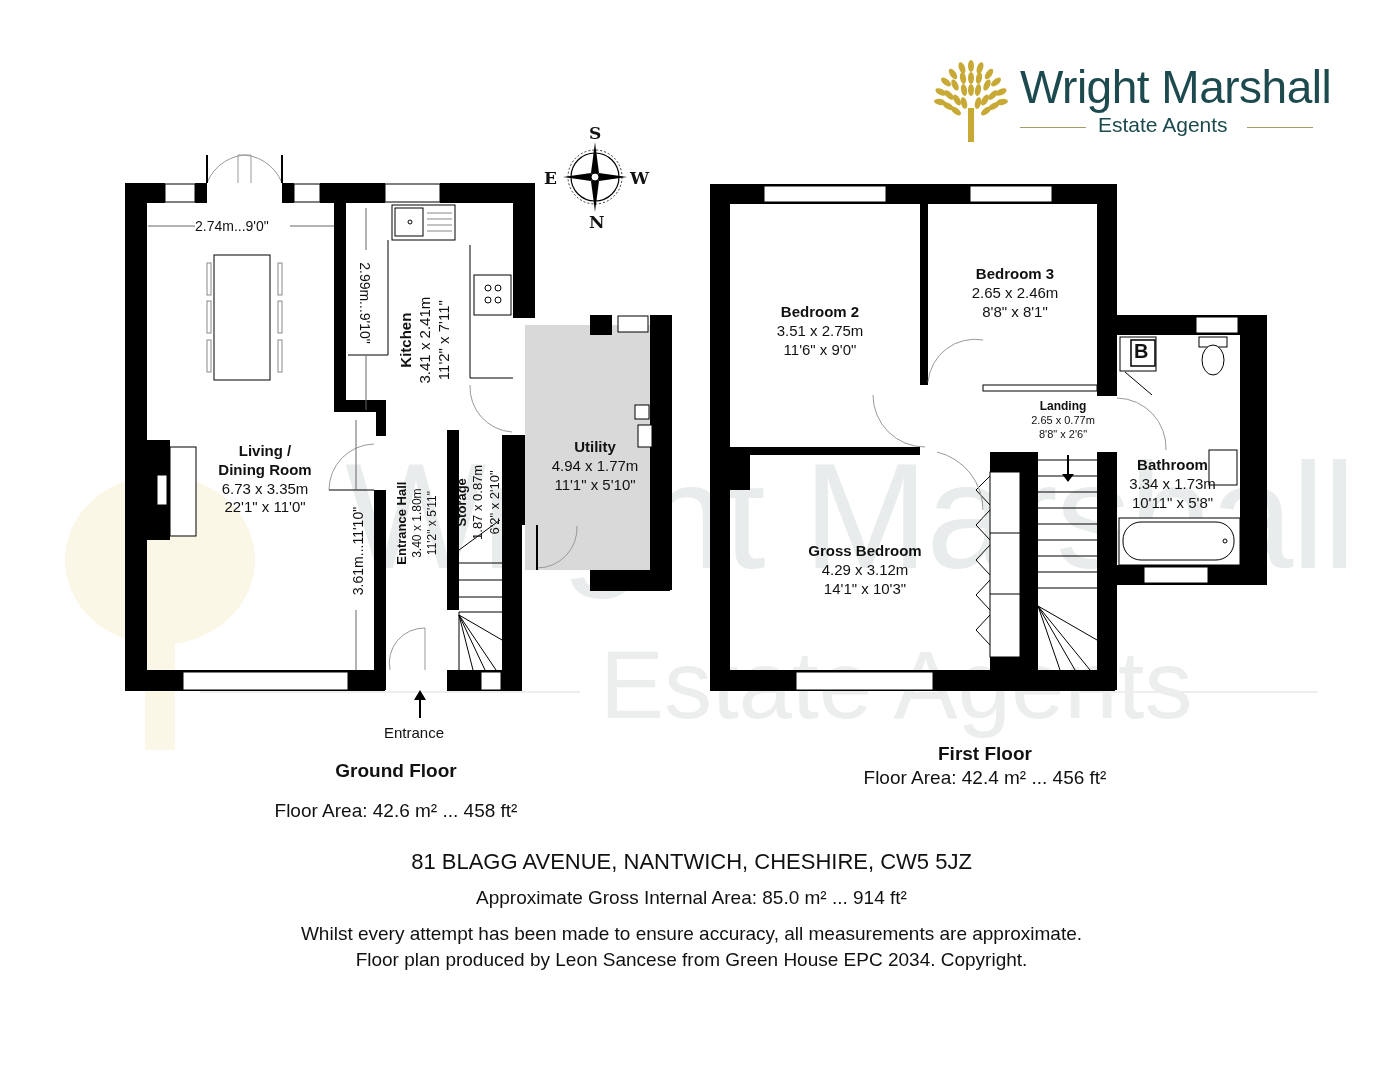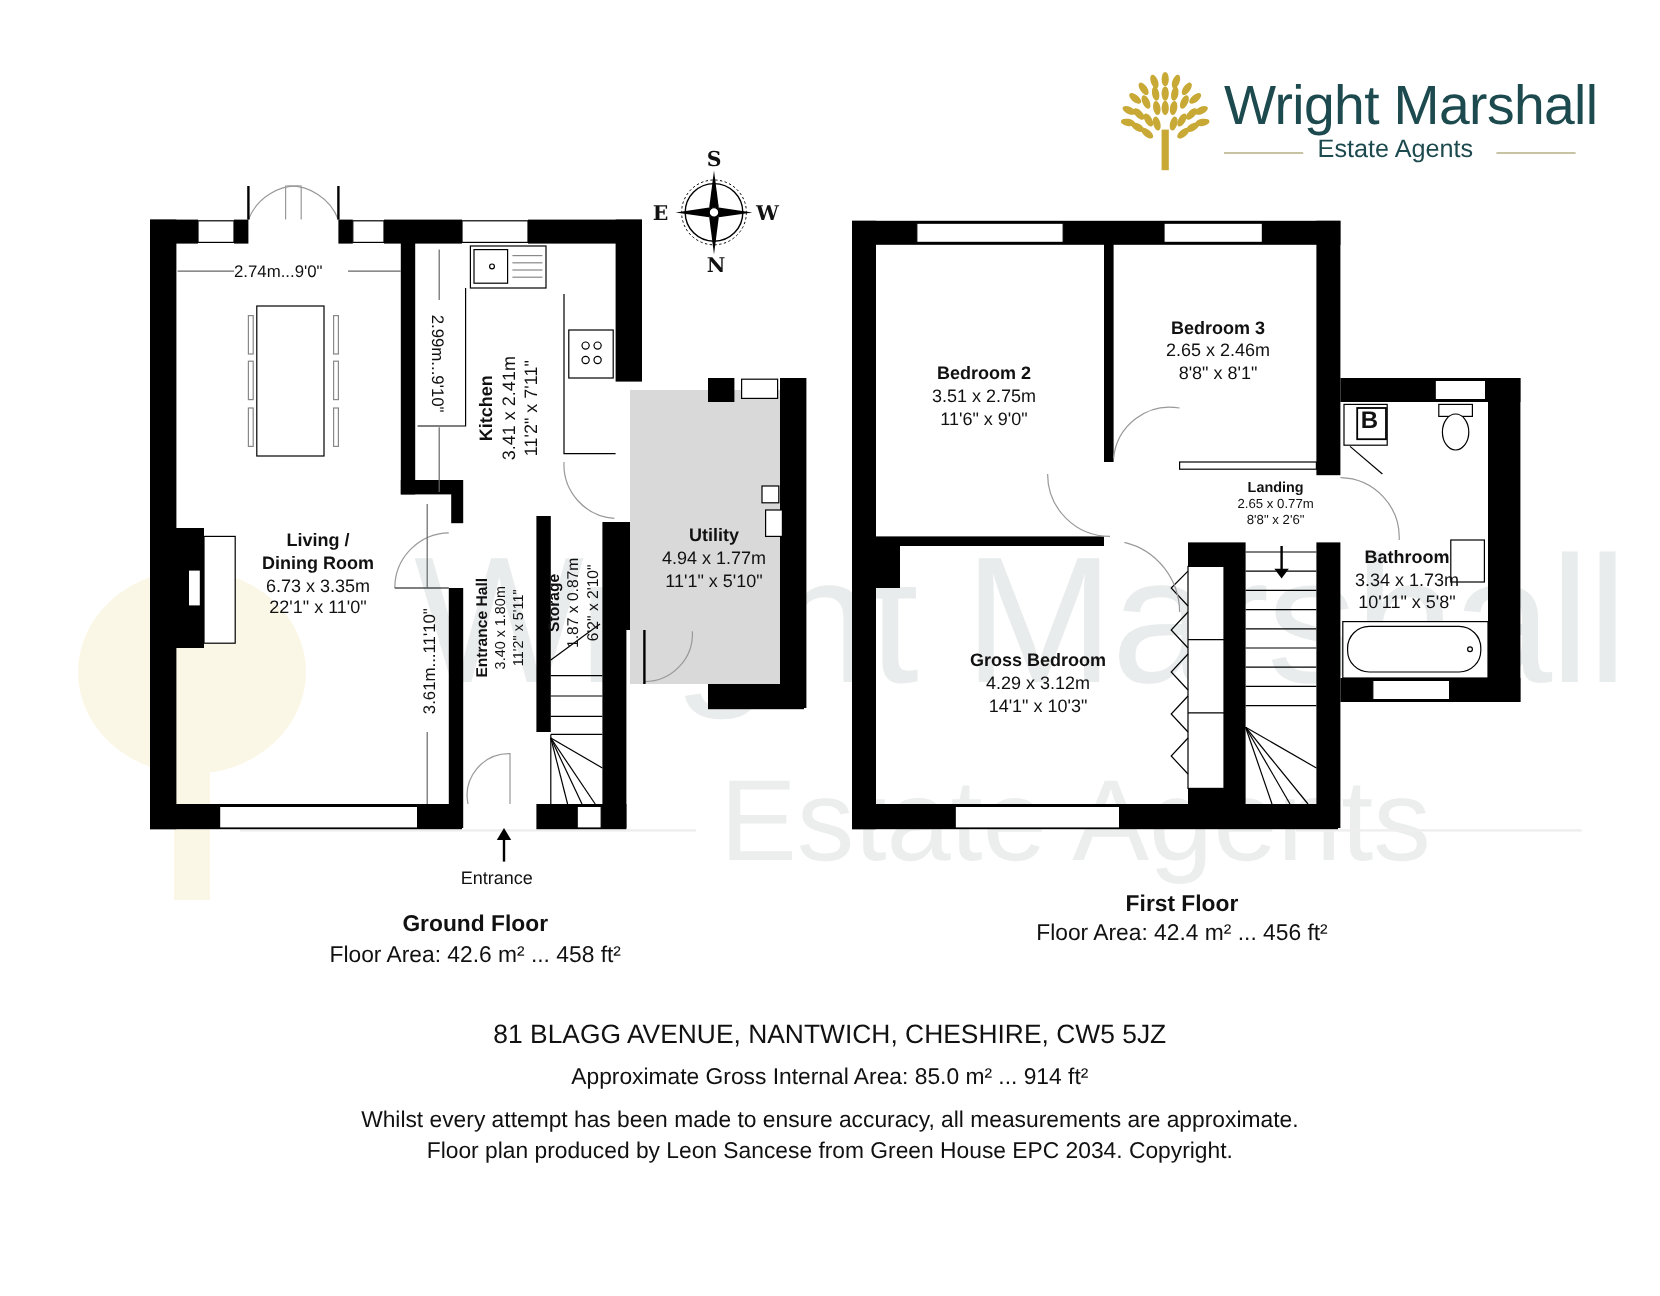--- a/index.html
+++ b/index.html
@@ -344,7 +344,7 @@
 
 <div class="caption" style="left:246px;top:760px;width:300px">
   <div style="font-weight:bold;font-size:19px">Ground Floor</div>
-  <div style="font-size:19px;margin-top:4px">Floor Area: 42.6 m² ... 458 ft²</div>
+  <div style="font-size:19px;margin-top:18px">Floor Area: 42.6 m² ... 458 ft²</div>
 </div>
 <div class="caption" style="left:835px;top:743px;width:300px">
   <div style="font-weight:bold;font-size:19px">First Floor</div>

